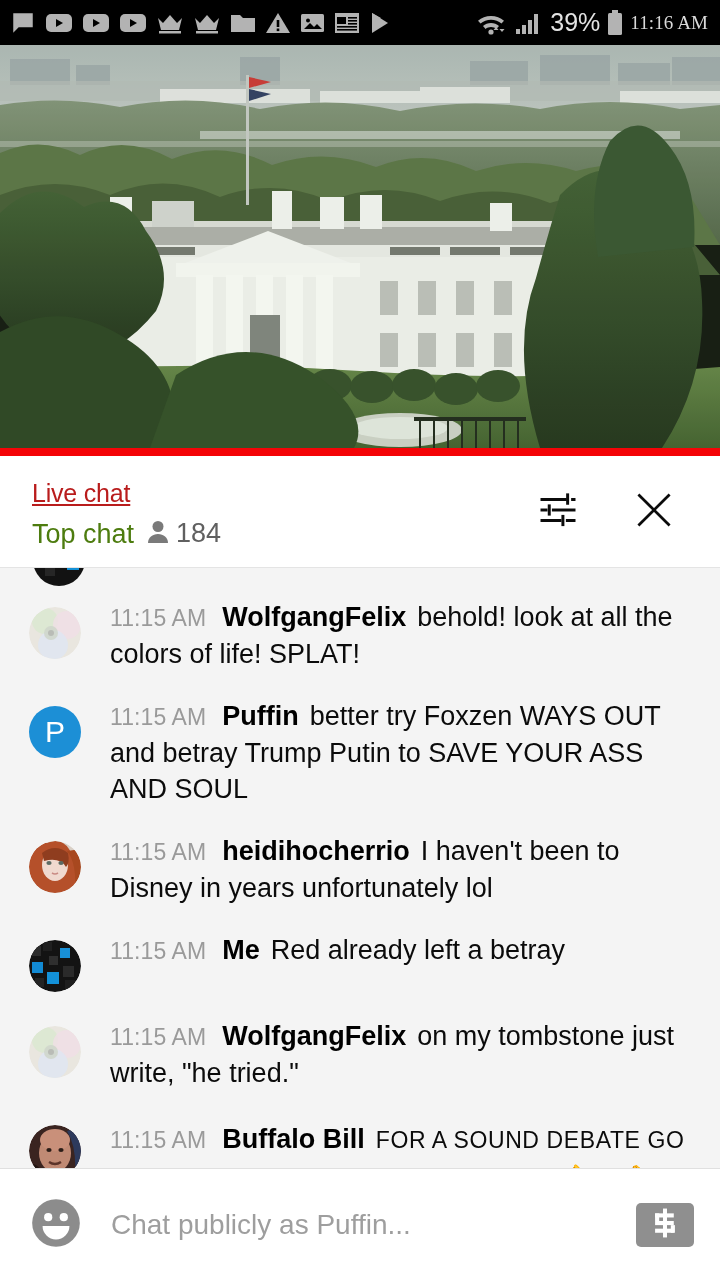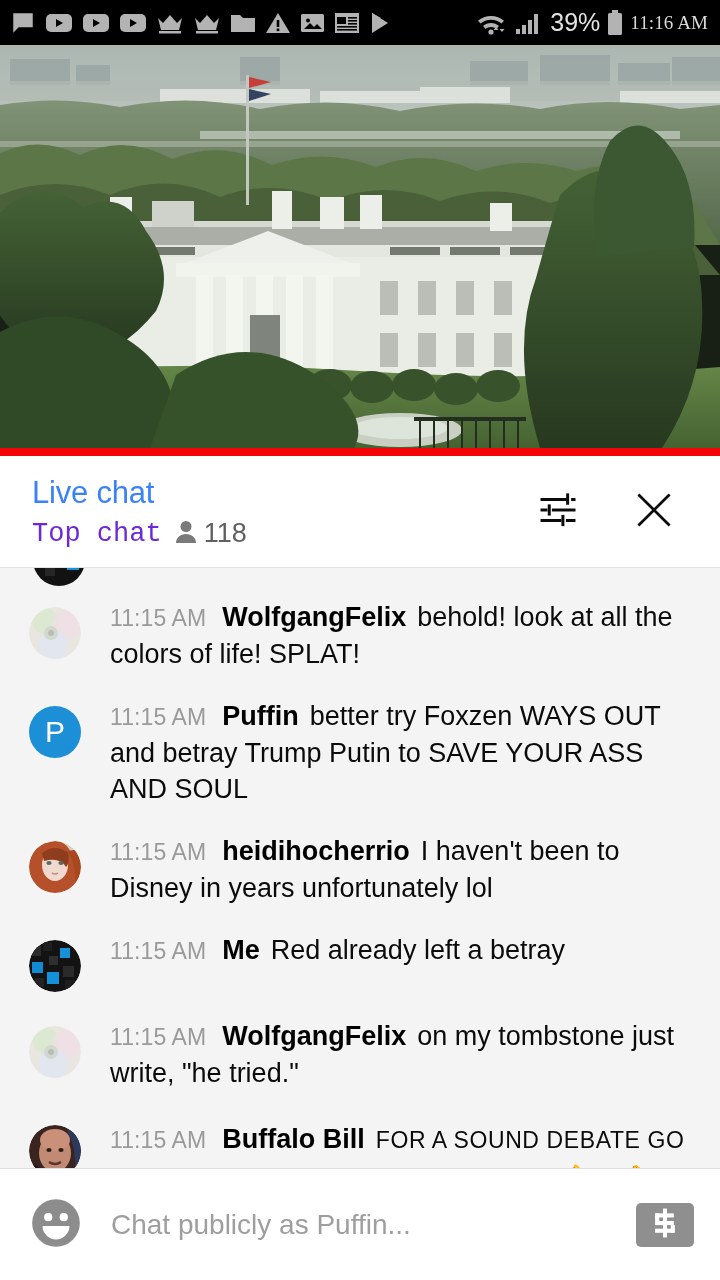--- a/index.html
+++ b/index.html
@@ -57,8 +57,9 @@
   }
   .ch-titles { flex: 1 1 auto; }
   .ch-title {
-    font-size: 31px; color: #3b82f6; line-height: 40px;
+    font-size: 25px; color: #b91c1c; line-height: 40px;
     letter-spacing: -0.2px;
+    text-decoration: underline;
   }
   .ch-sub {
     display: flex; align-items: center; gap: 12px;

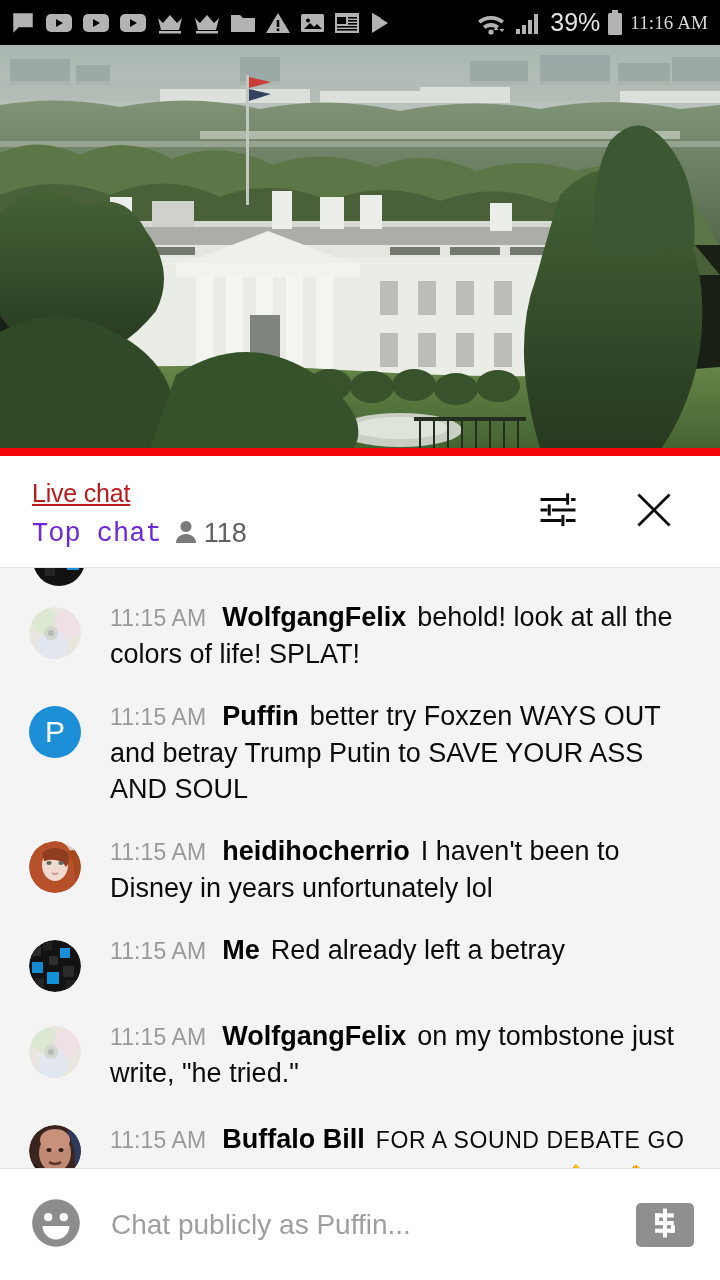--- a/index.html
+++ b/index.html
@@ -65,7 +65,7 @@
     display: flex; align-items: center; gap: 12px;
     margin-top: 4px;
   }
-  .ch-subtitle { font-size: 27px; color: #6d28d9; line-height: 34px; font-family: Liberation Mono, monospace; }
+  .ch-subtitle { font-size: 27px; color: #4d7c0f; line-height: 34px; }
   .ch-count-wrap { display: flex; align-items: center; gap: 6px; }
   .ch-count { font-size: 27px; color: #606060; }
   .ch-actions { display: flex; align-items: center; gap: 40px; padding-right: 14px; }

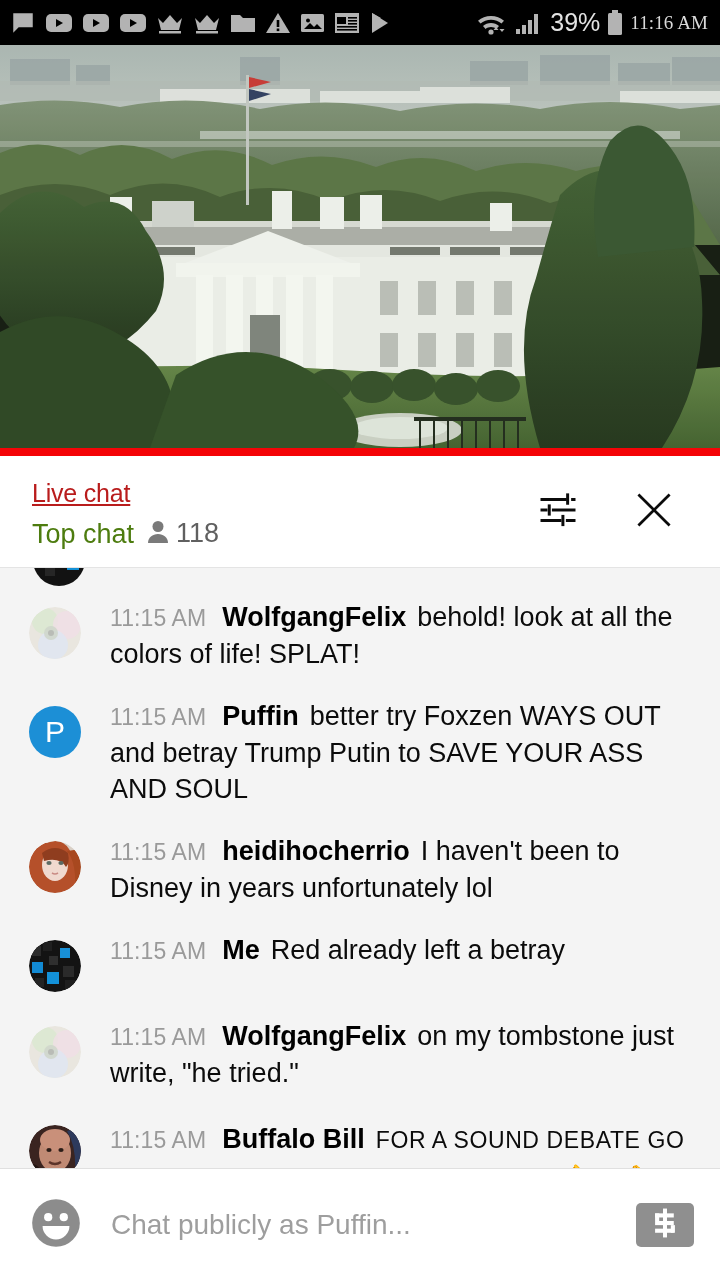--- a/index.html
+++ b/index.html
@@ -439,7 +439,7 @@
                 <path d="M2 24c0-5.5 4.5-9 10-9s10 3.5 10 9z"></path>
               </svg>
           </span>
-          <span class="ch-count">118</span>
+          <span class="ch-count">184</span>
         </span>
       </div>
     </div>

